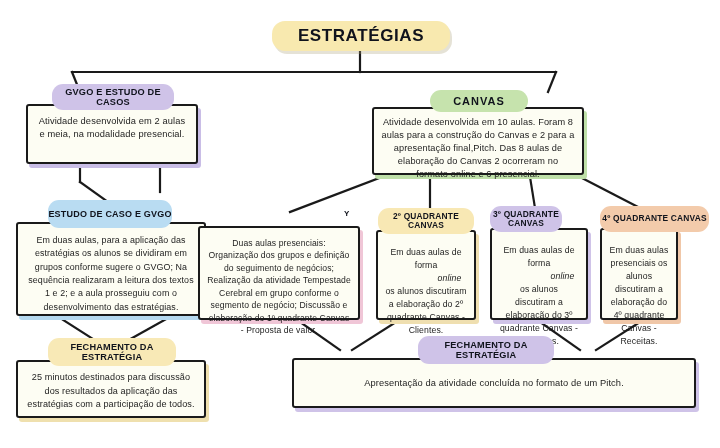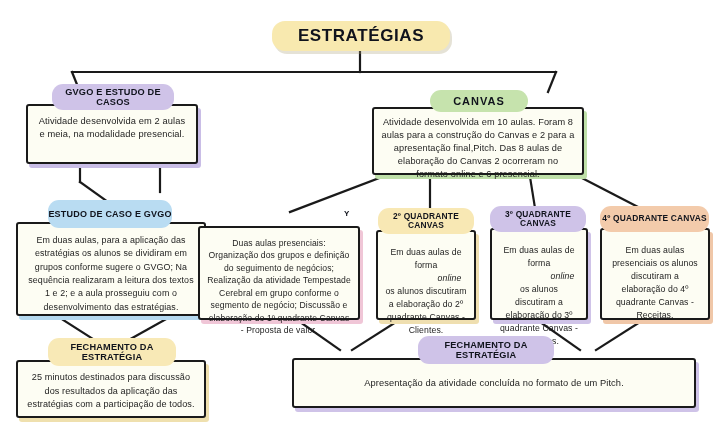--- a/index.html
+++ b/index.html
@@ -103,7 +103,7 @@
   #box-q3 { left: 490px; top: 228px; width: 98px; height: 92px;
     box-shadow: 3px 4px 0 #cfc3e8; }
   #box-q3 .body { top: 14px; font-size: 8.7px; line-height: 1.5; }
-  #pill-q3 { left: 490px; top: 206px; width: 96px; height: 26px;
+  #pill-q3 { left: 490px; top: 206px; width: 72px; height: 26px;
     background: #cfc3e8; font-size: 8.4px; }
 
   #box-q4 { left: 600px; top: 228px; width: 110px; height: 92px;

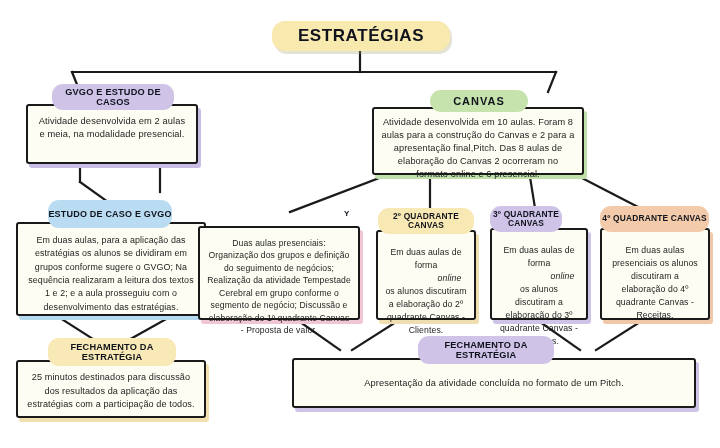--- a/index.html
+++ b/index.html
@@ -106,7 +106,7 @@
   #pill-q3 { left: 490px; top: 206px; width: 72px; height: 26px;
     background: #cfc3e8; font-size: 8.4px; }
 
-  #box-q4 { left: 600px; top: 228px; width: 110px; height: 92px;
+  #box-q4 { left: 600px; top: 228px; width: 78px; height: 92px;
     box-shadow: 3px 4px 0 #f0c7a8; padding-left: 32px; }
   #box-q4 .body { top: 14px; font-size: 8.7px; line-height: 1.5; }
   #pill-q4 { left: 600px; top: 206px; width: 109px; height: 26px;

